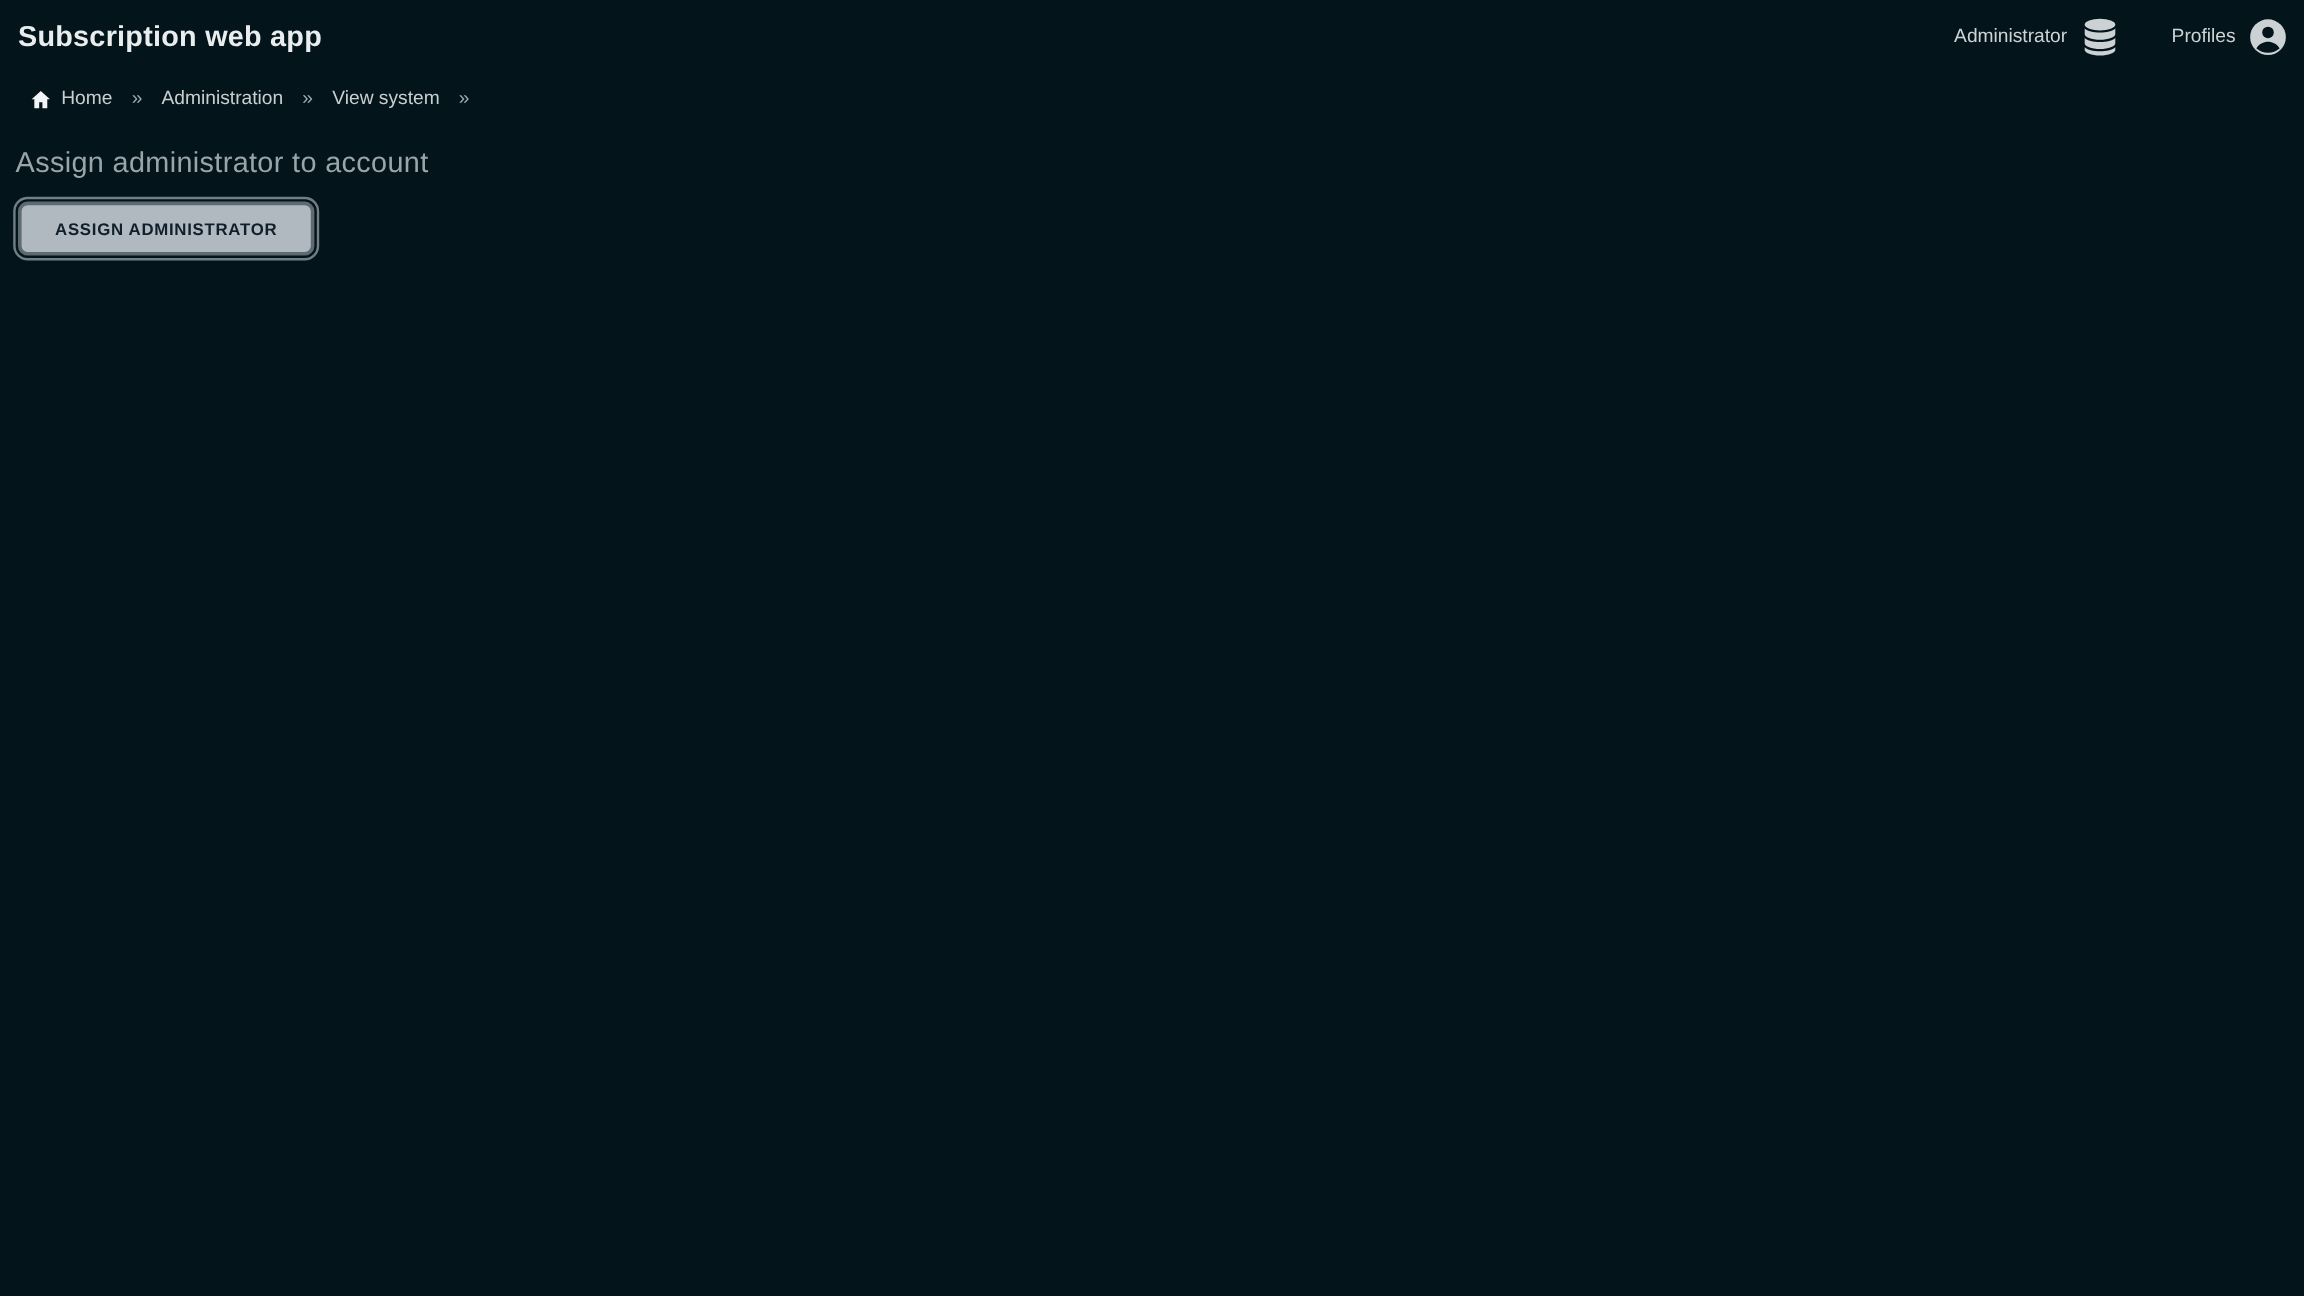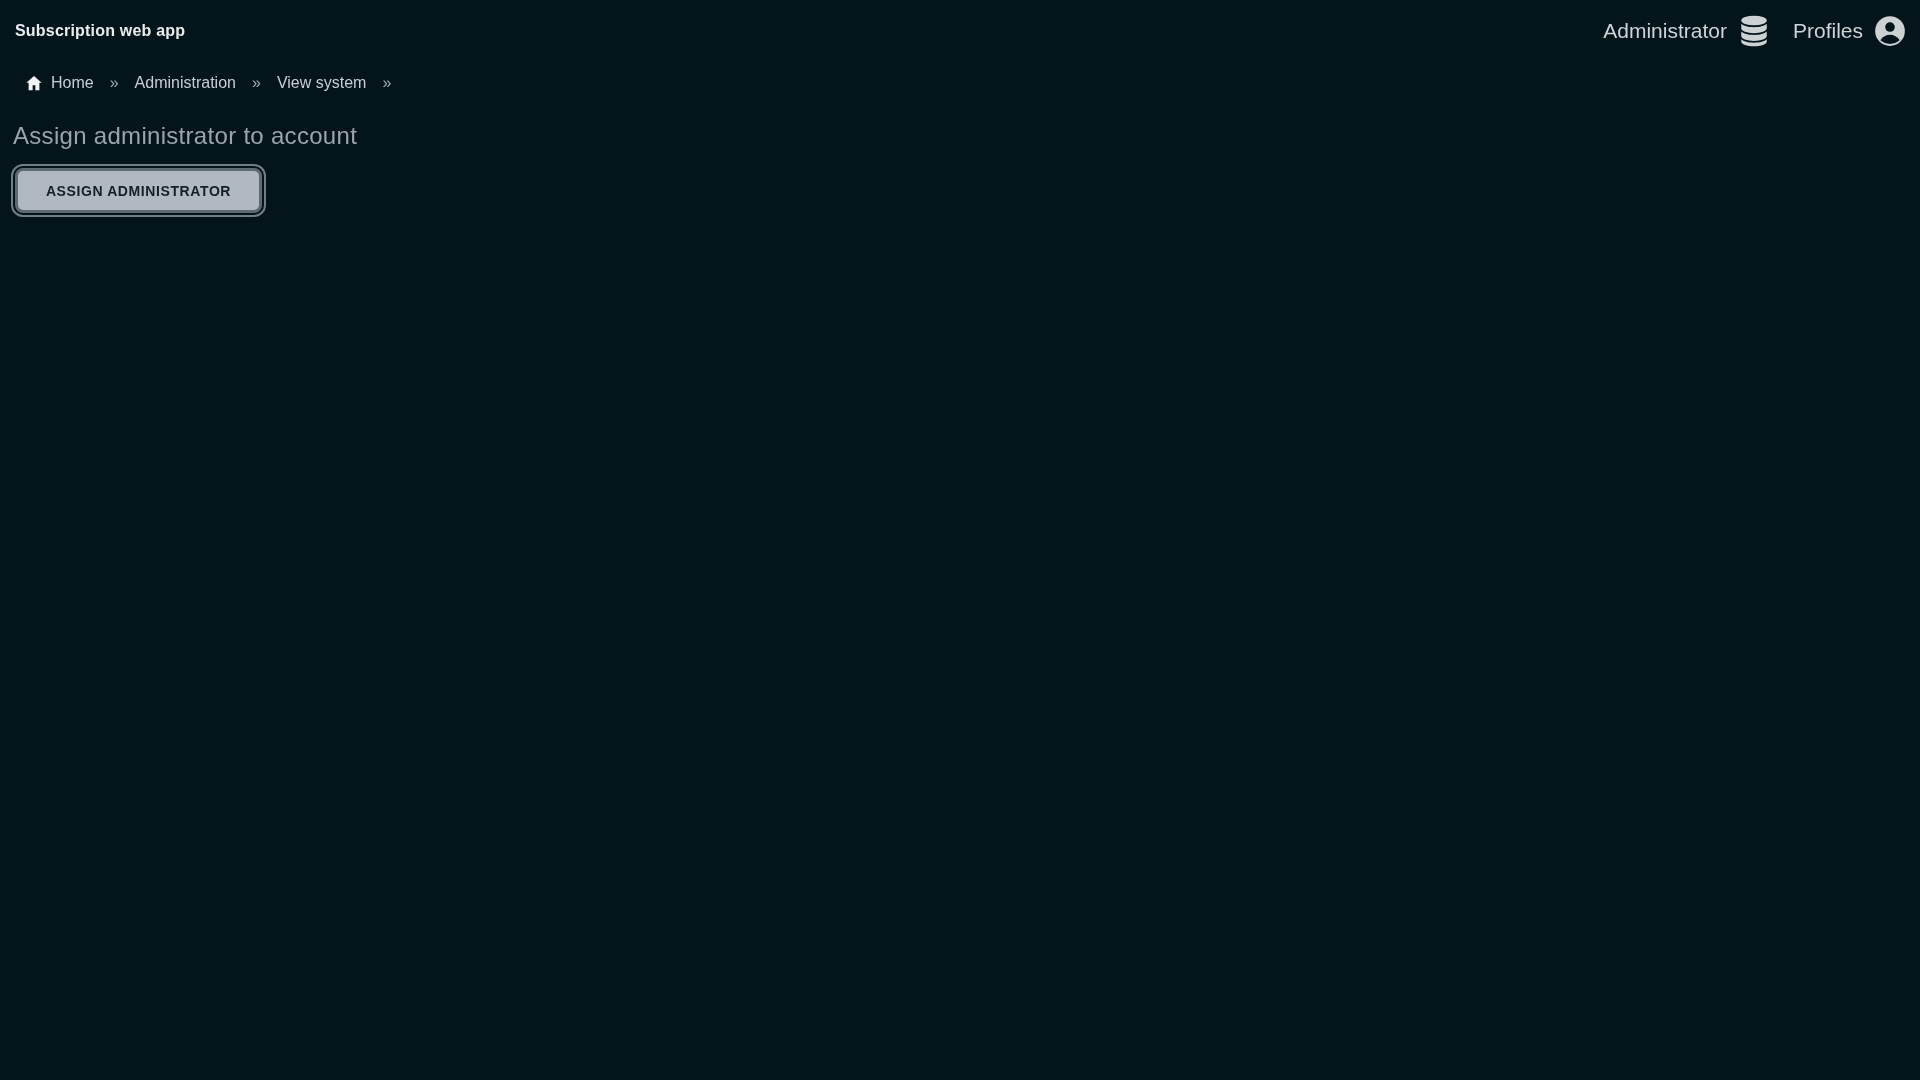--- a/index.html
+++ b/index.html
@@ -18,7 +18,7 @@
     padding: 0 13px 0 15px;
   }
   .app-title {
-    font-size: 16px;
+    font-size: 24px;
     font-weight: bold;
     color: #eaedee;
     letter-spacing: 0.2px;

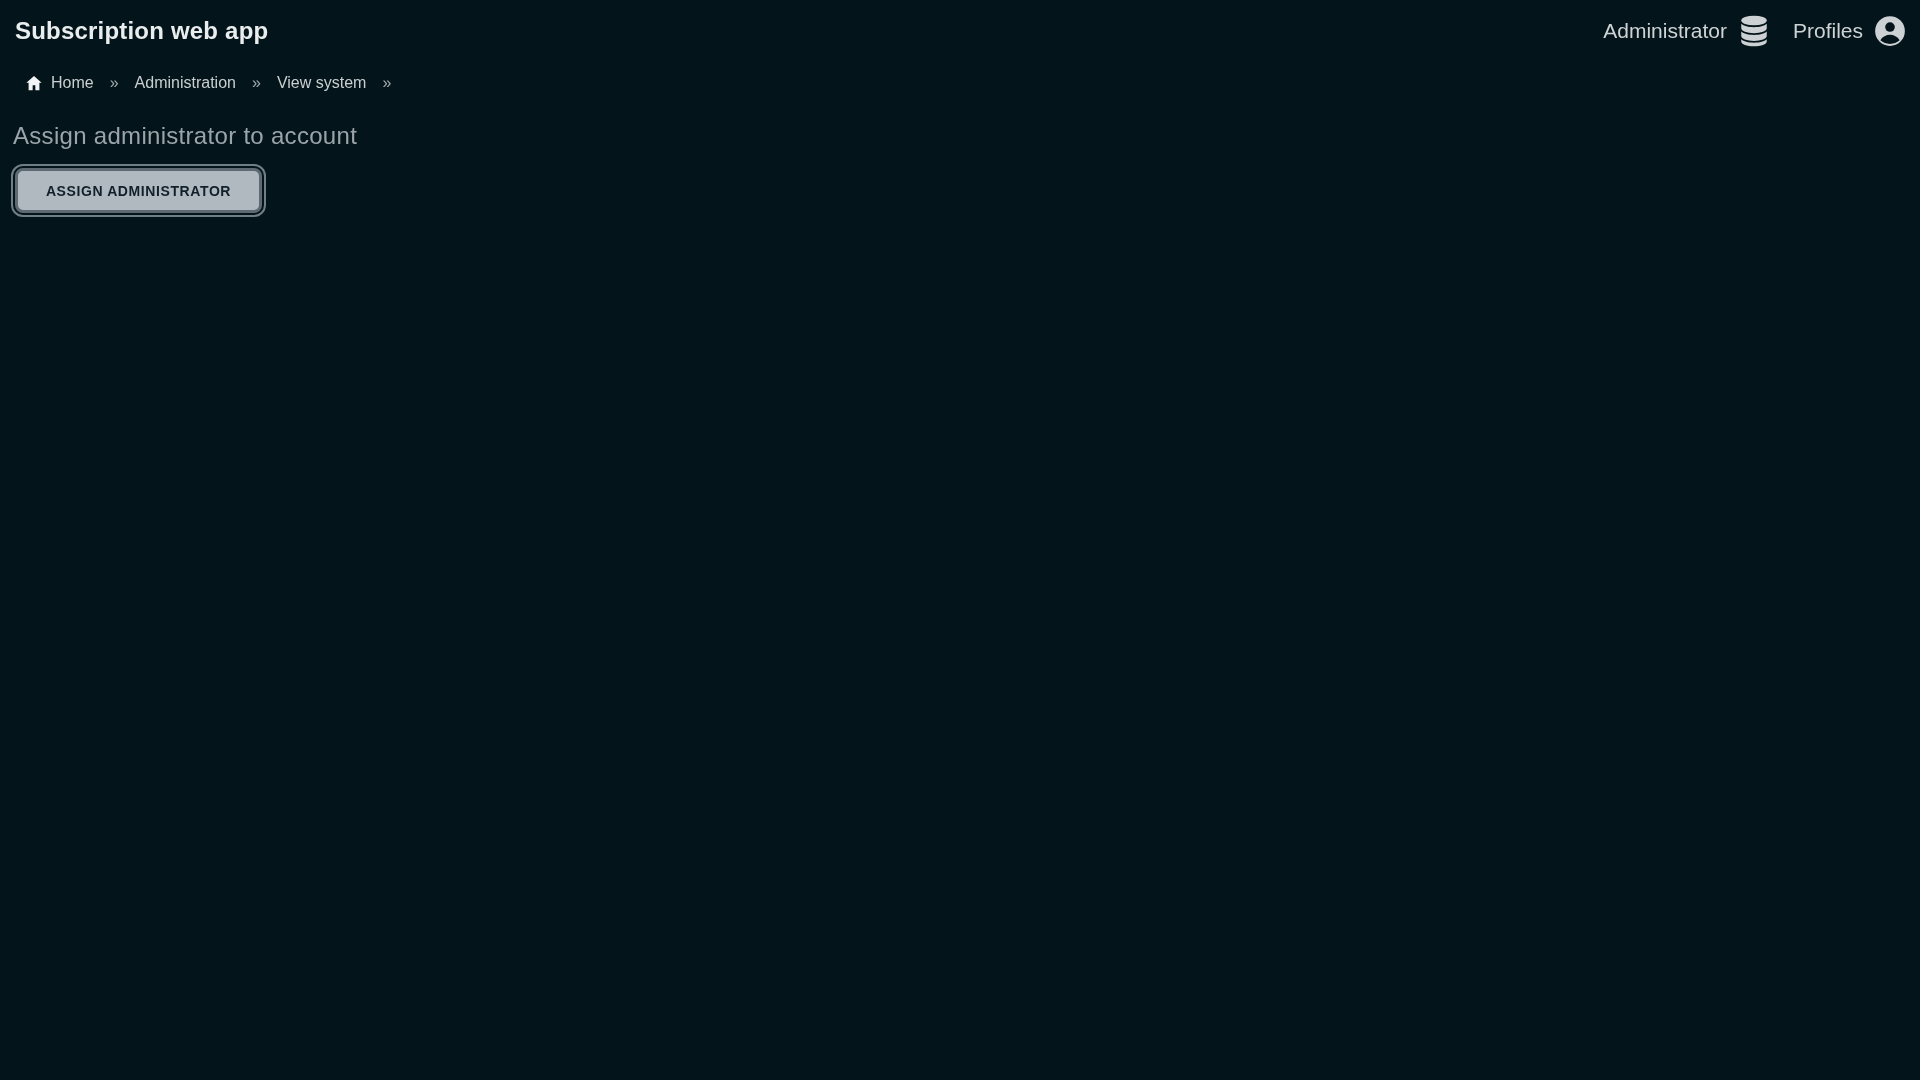--- a/index.html
+++ b/index.html
@@ -27,7 +27,7 @@
   .header-right { display: flex; align-items: center; }
   .header-group { display: flex; align-items: center; gap: 10px; }
   .header-group + .header-group { margin-left: 22px; }
-  .header-label { font-size: 21px; color: #ced3d5; }
+  .header-label { font-size: 16px; color: #ced3d5; margin-left: 21px; }
   .hicon { display: inline-flex; width: 34px; height: 34px; }
   .hicon svg { width: 100%; height: 100%; }
 

